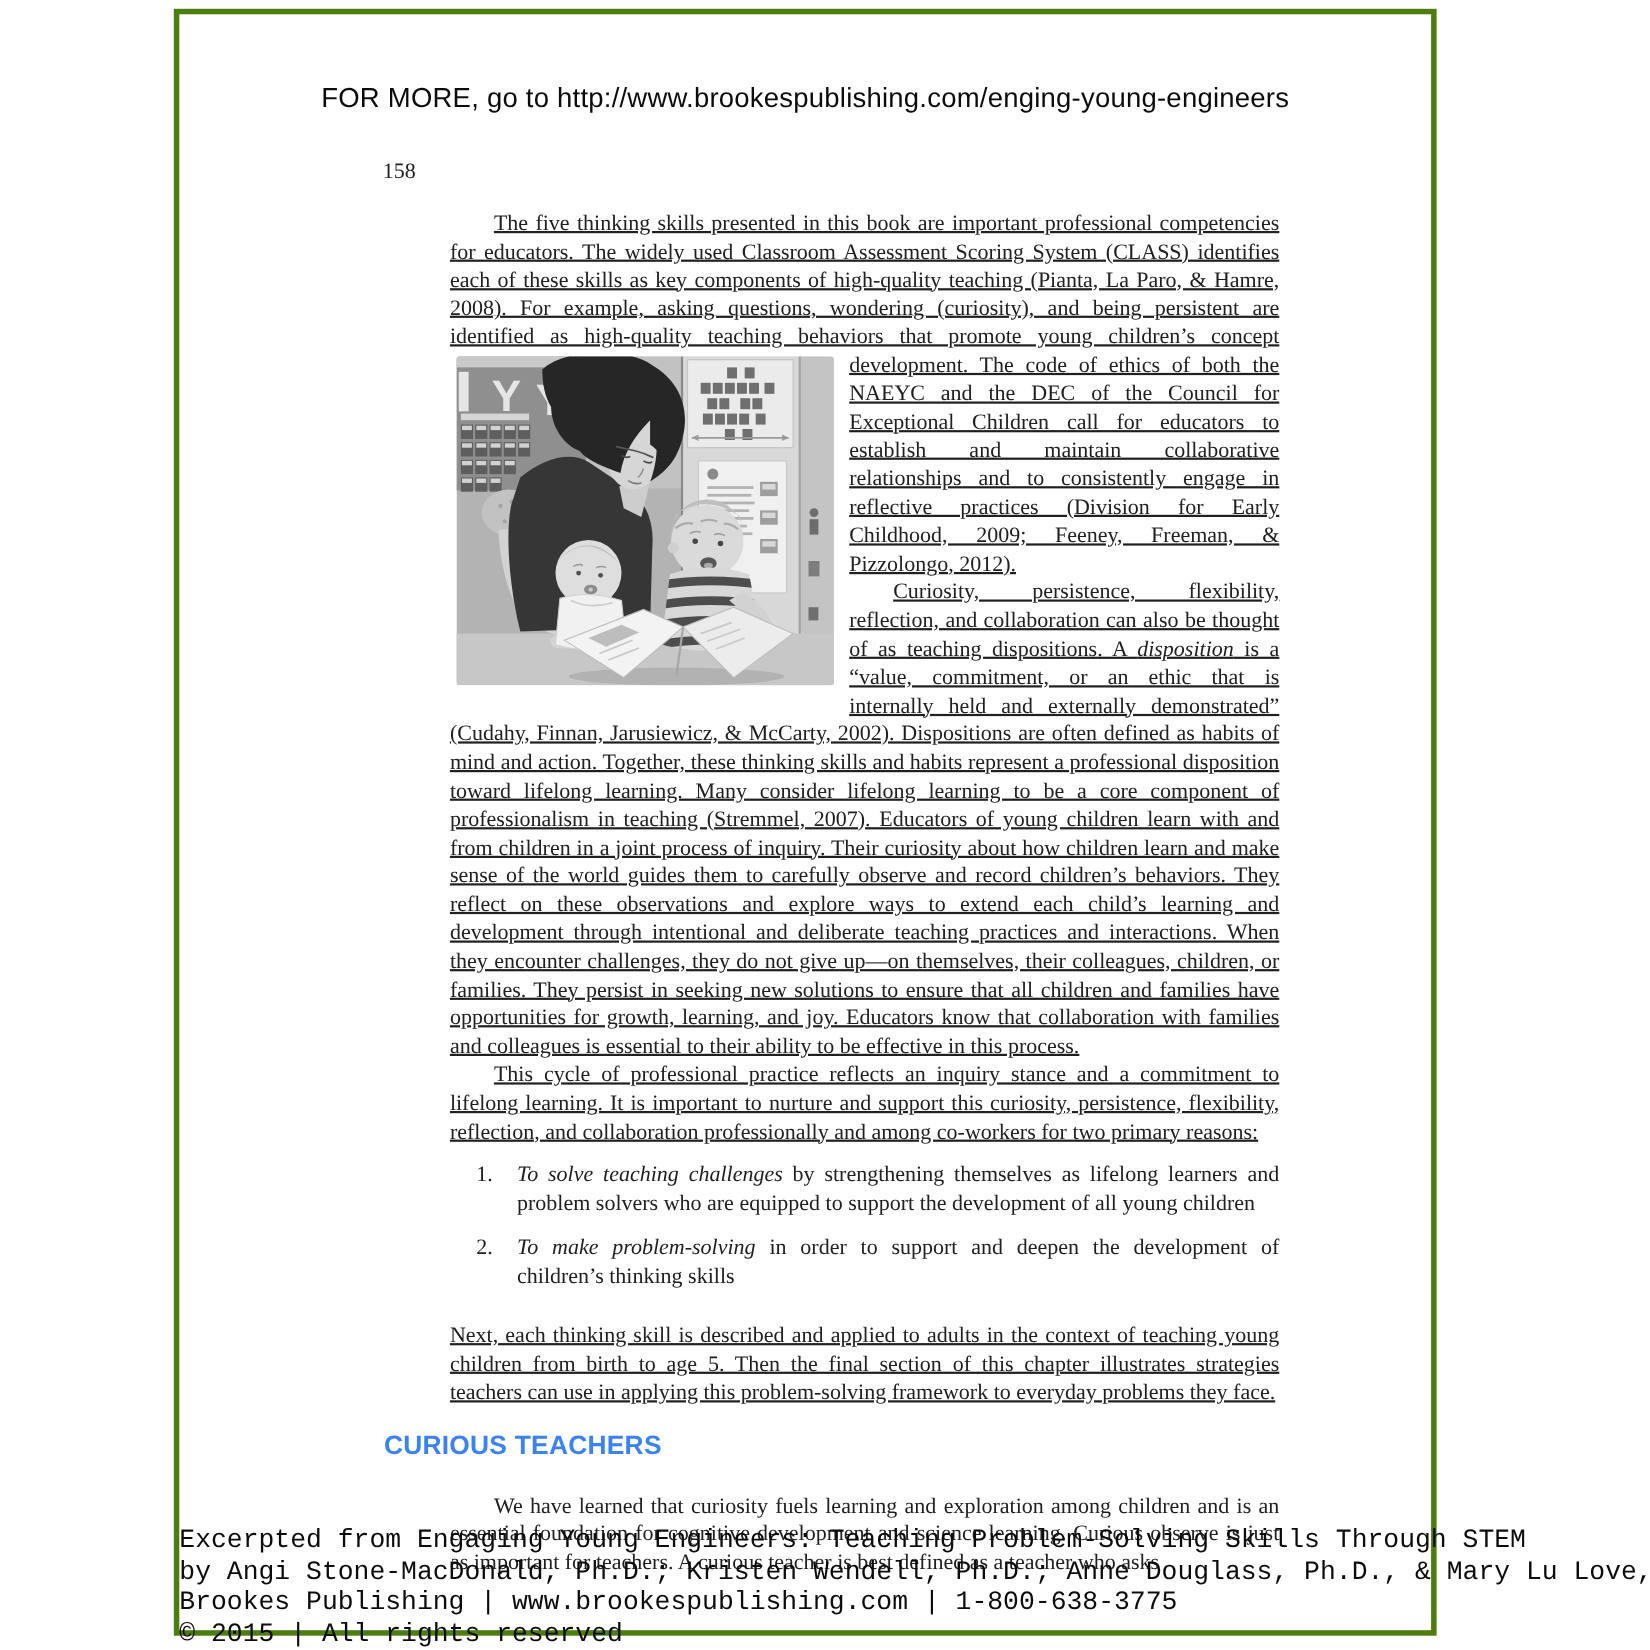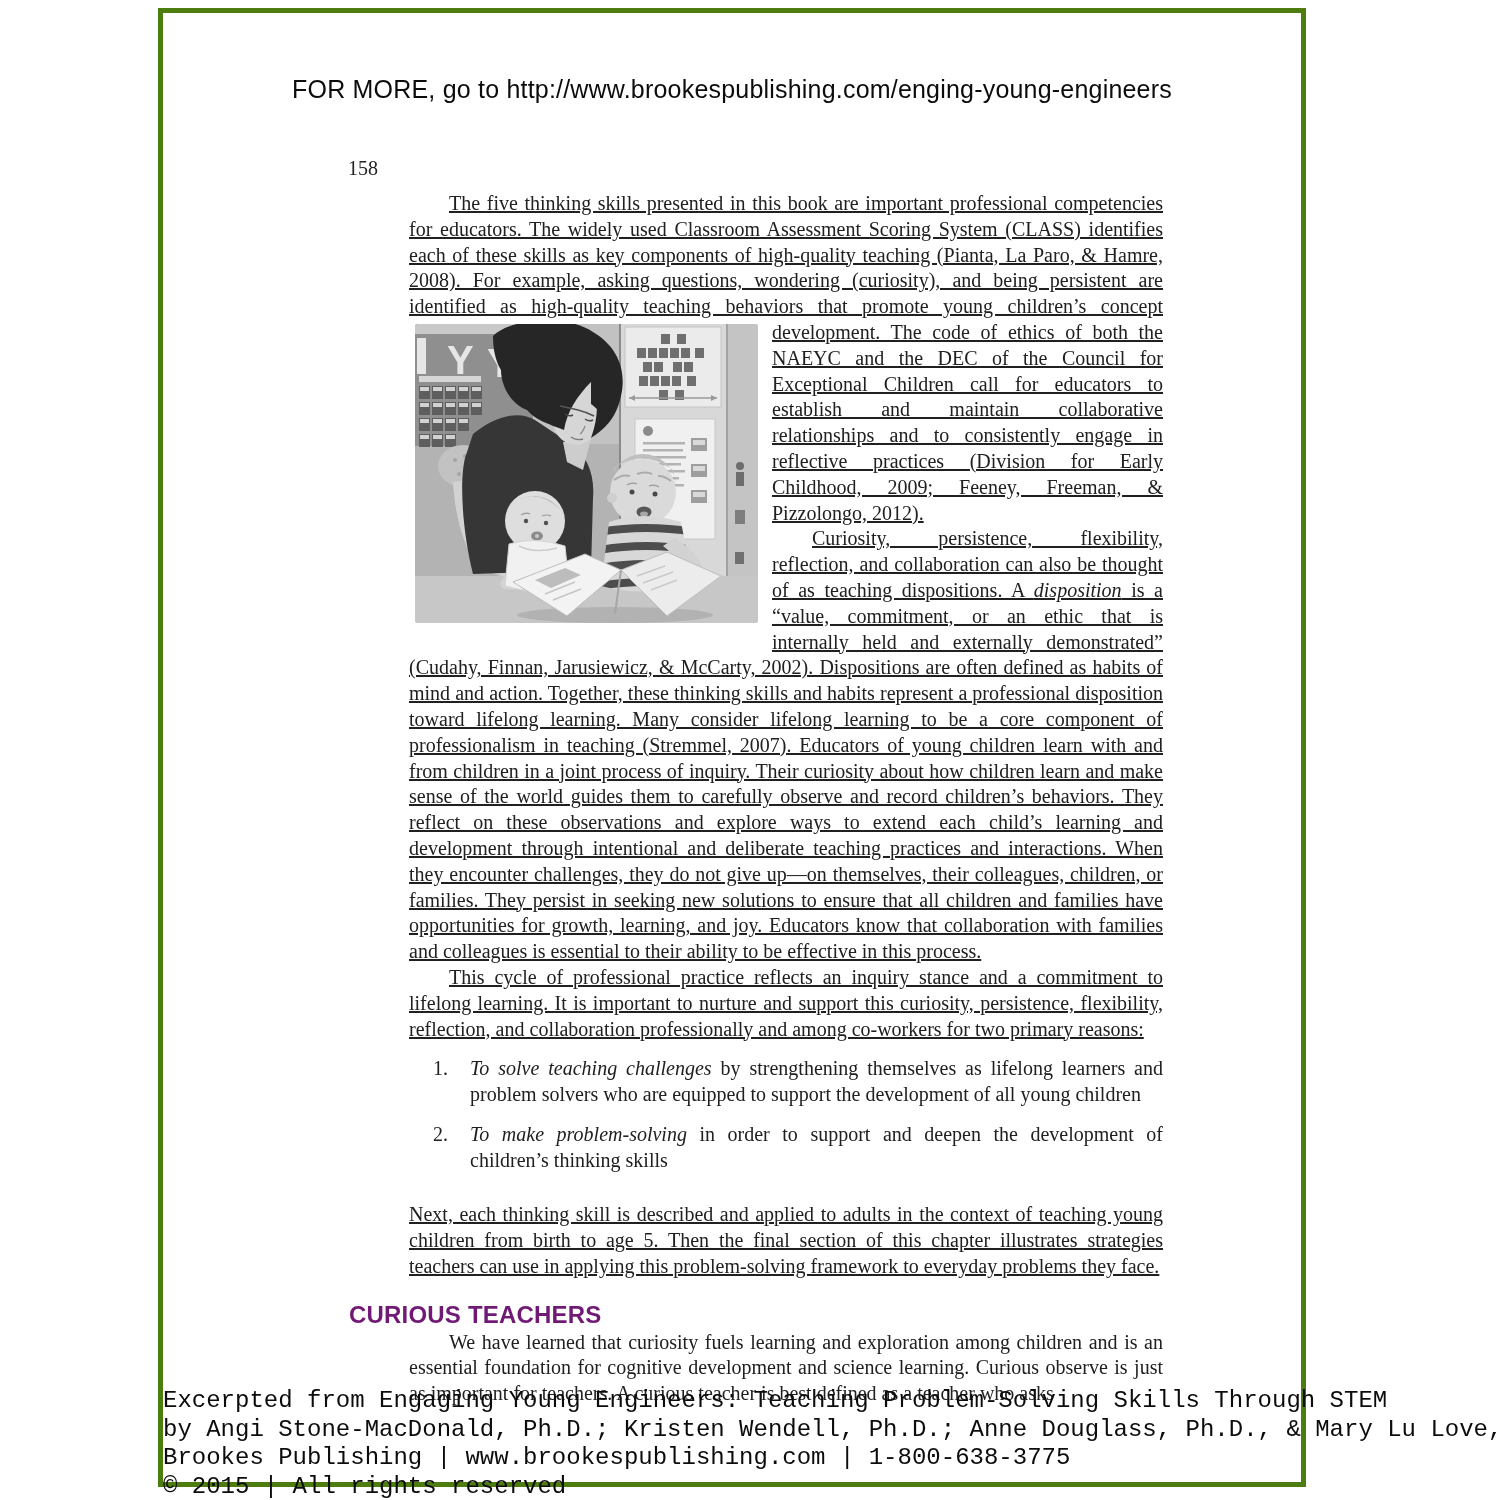--- a/index.html
+++ b/index.html
@@ -9,7 +9,7 @@
                border:5px solid #4d7c0f;background:#ffffff;}
   .header-note{position:absolute;left:0;right:0;top:62px;text-align:center;
                font-family:"Liberation Sans", sans-serif;font-size:25px;color:#0c0c0c;letter-spacing:.2px;}
-  .folio{position:absolute;left:185px;top:144px;font-size:20px;color:#222;}
+  .folio{position:absolute;left:185px;top:132px;font-size:20px;color:#222;}
   .running-head{position:absolute;left:0;right:0;top:132px;text-align:center;font-size:20px;color:#222;}
   .body-text{position:absolute;left:246px;top:178px;width:754px;
              font-size:20px;line-height:25.8px;text-align:justify;color:#202020;}

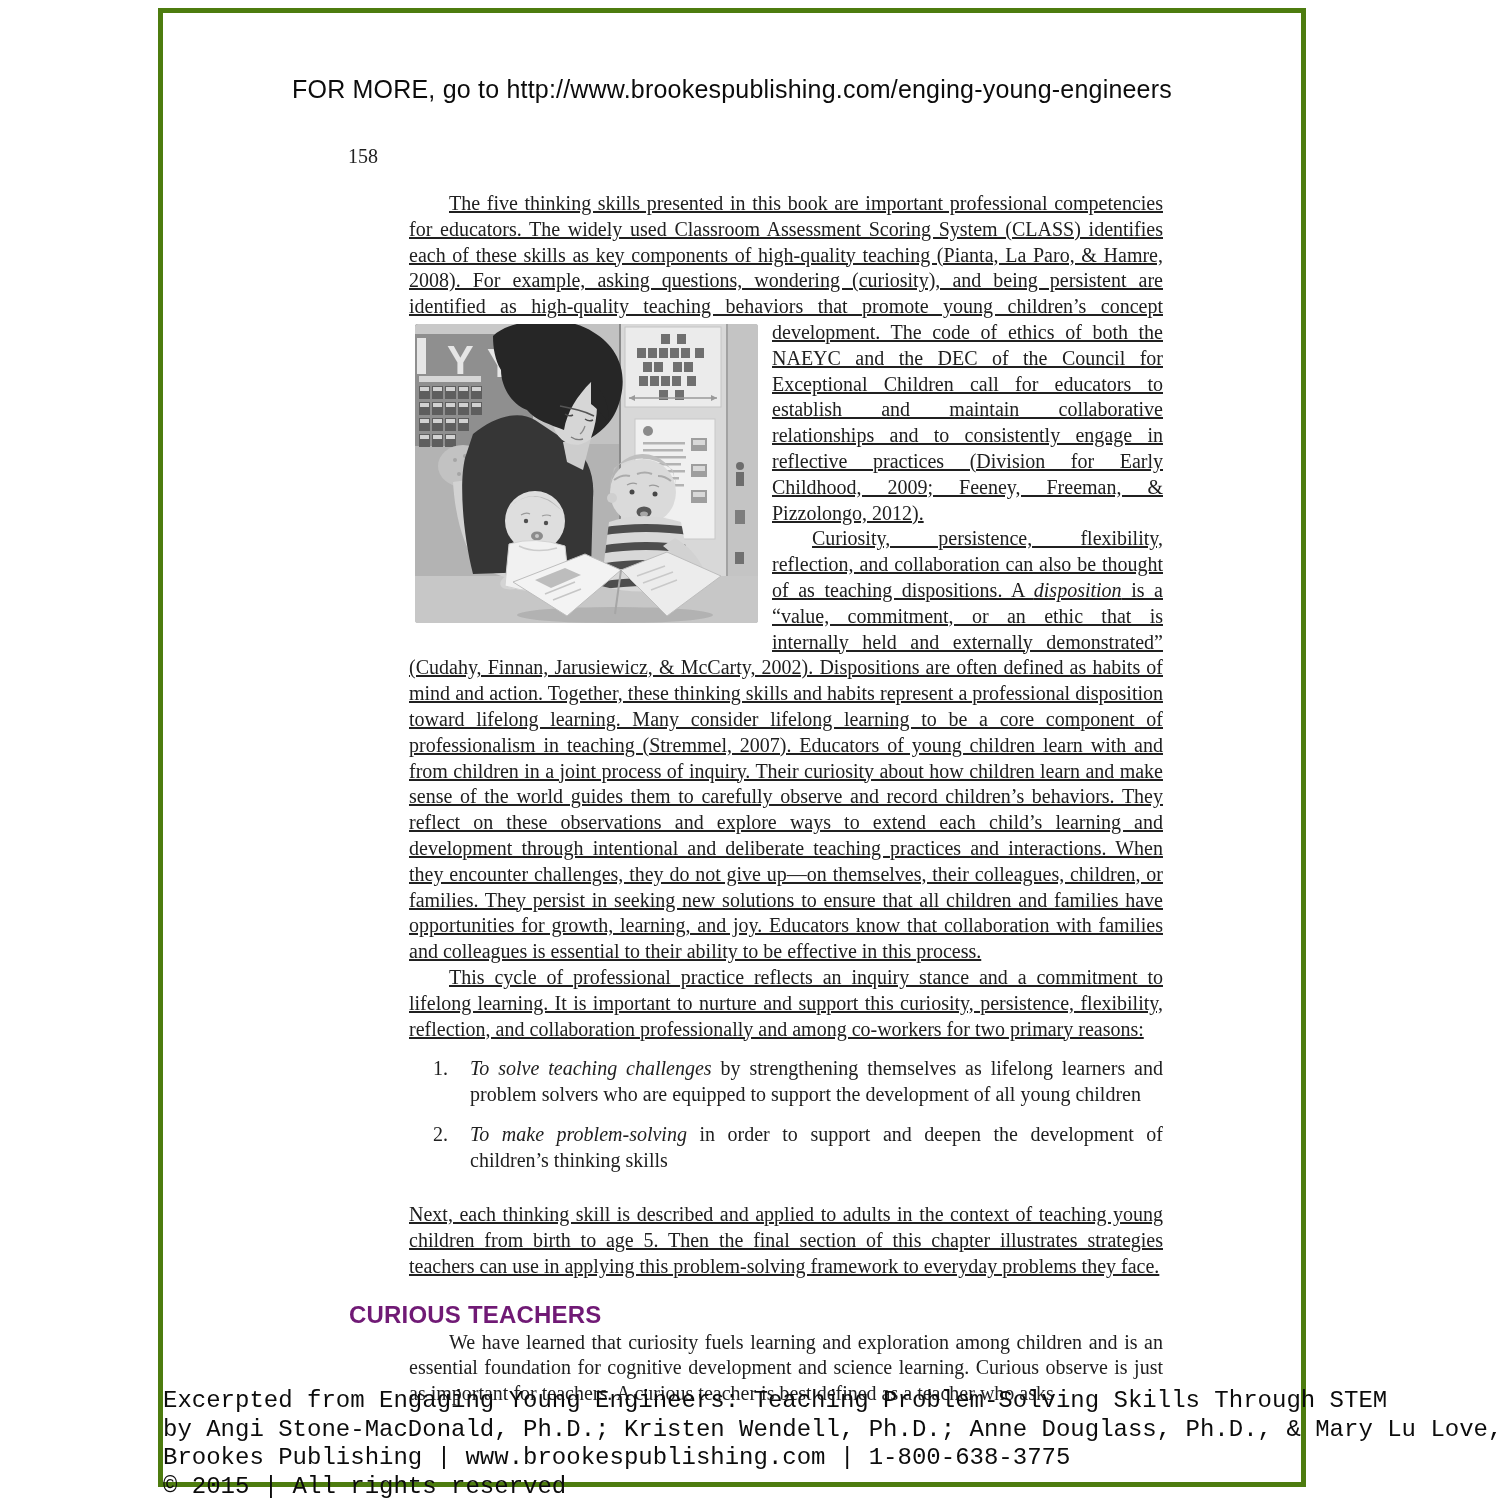--- a/index.html
+++ b/index.html
@@ -22,7 +22,7 @@
   .list-num{position:absolute;left:24px;top:0;}
   .p-next{margin-top:29px;}
   .section-heading{font-family:"Liberation Sans", sans-serif;font-weight:bold;font-size:24px;
-                   color:#701a75;margin:22px 0 2px -60px;text-indent:0;letter-spacing:.2px;}
+                   color:#3b82f6;margin:22px 0 29px -60px;text-indent:0;letter-spacing:.2px;}
   .p-last{margin:0;text-indent:40px;}
   .footer{position:absolute;left:0;right:0;top:1374px;text-align:left;
           font-family:Liberation Mono, monospace;font-size:24px;line-height:28.5px;color:#0c0c0c;}

